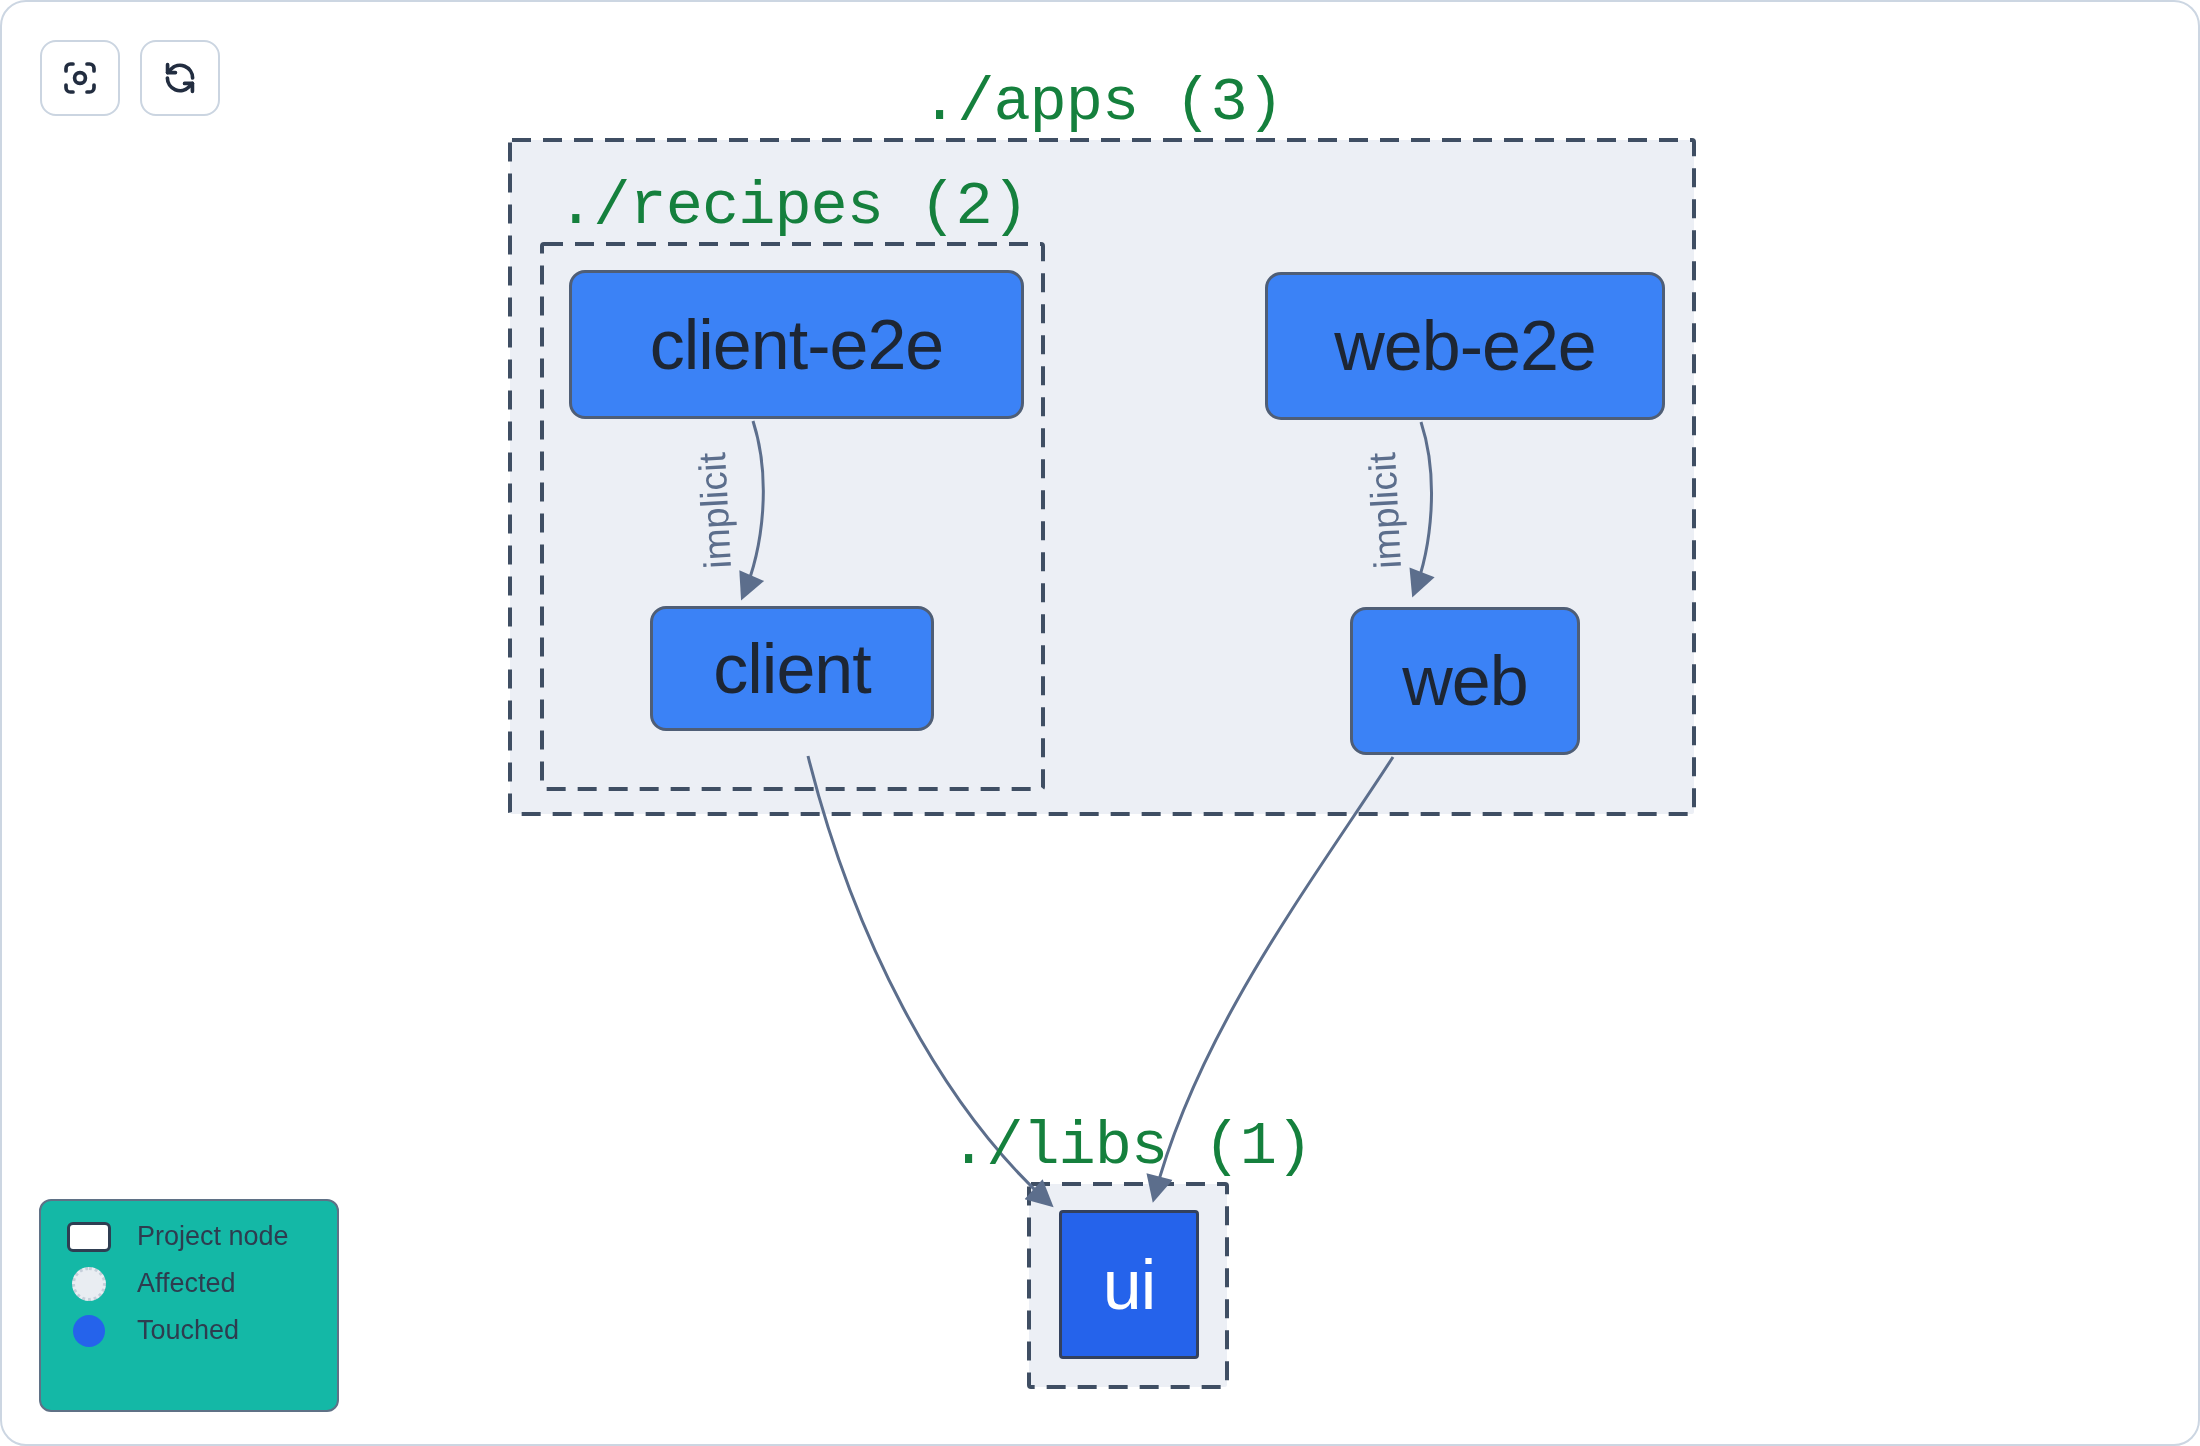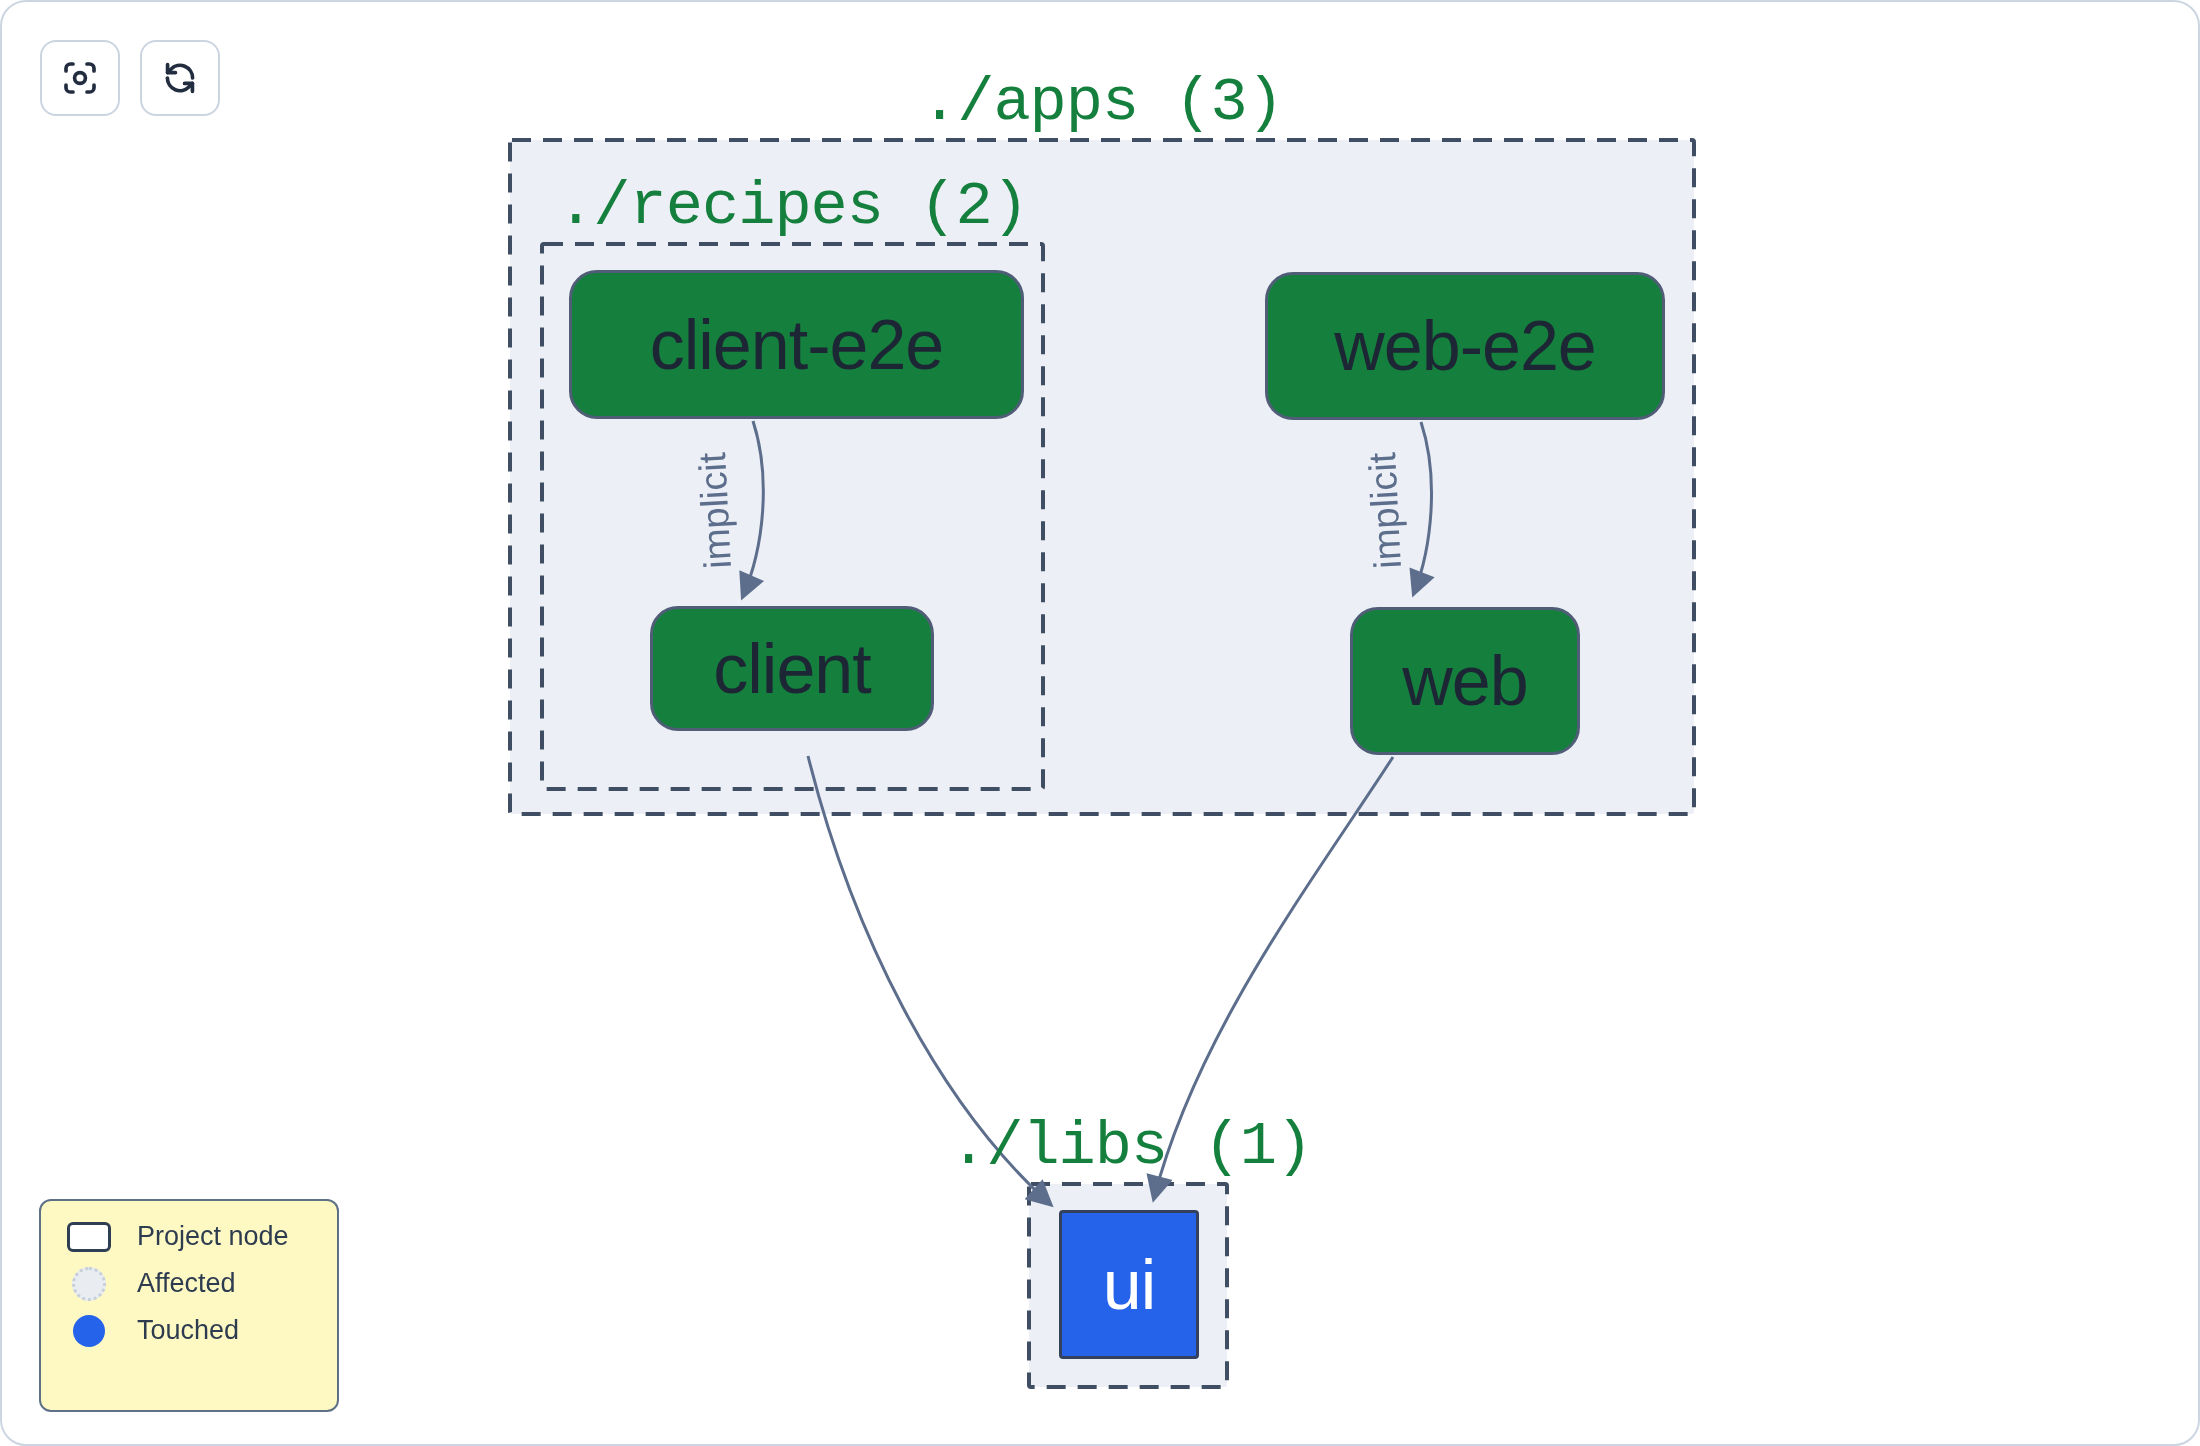--- a/index.html
+++ b/index.html
@@ -45,9 +45,9 @@
 
   .node {
     position: absolute;
-    background: #15803d;
+    background: #3b82f6;
     border: 3px solid #4f5e76;
-    border-radius: 28px;
+    border-radius: 16px;
     display: flex; align-items: center; justify-content: center;
     font-size: 70px;
     color: #1d2634;

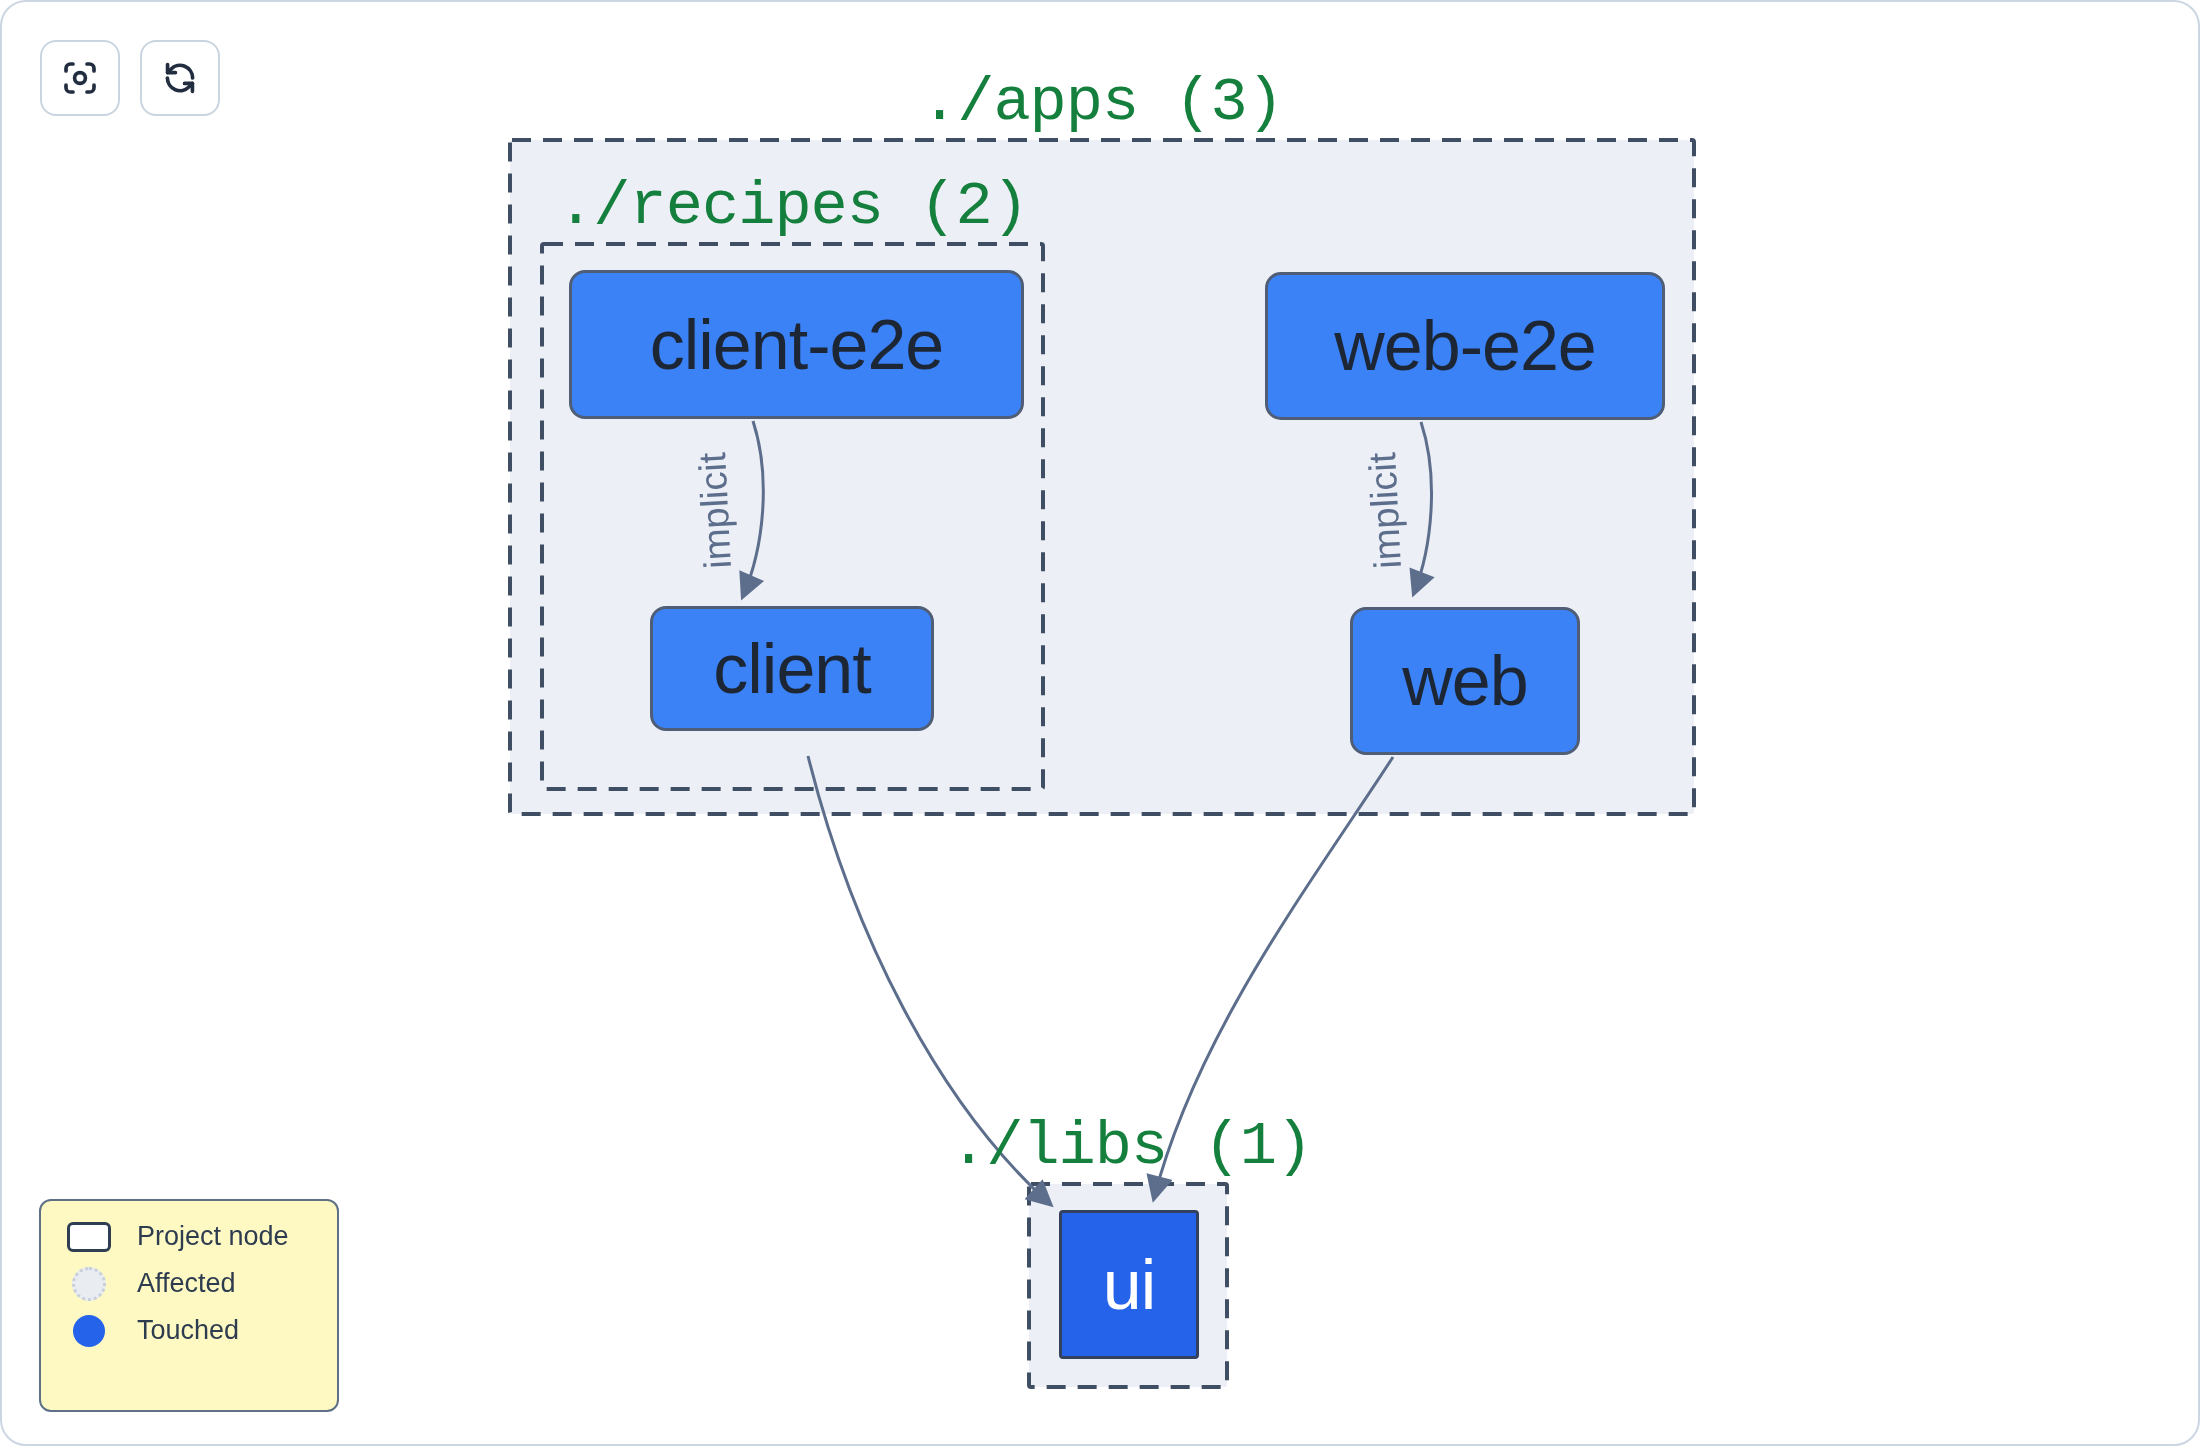--- a/index.html
+++ b/index.html
@@ -74,7 +74,7 @@
     position: absolute;
     left: 37px; top: 1197px;
     width: 300px; height: 213px;
-    background: #fef9c3;
+    background: #14b8a6;
     border: 2px solid #5f7186;
     border-radius: 12px;
     box-sizing: border-box;

